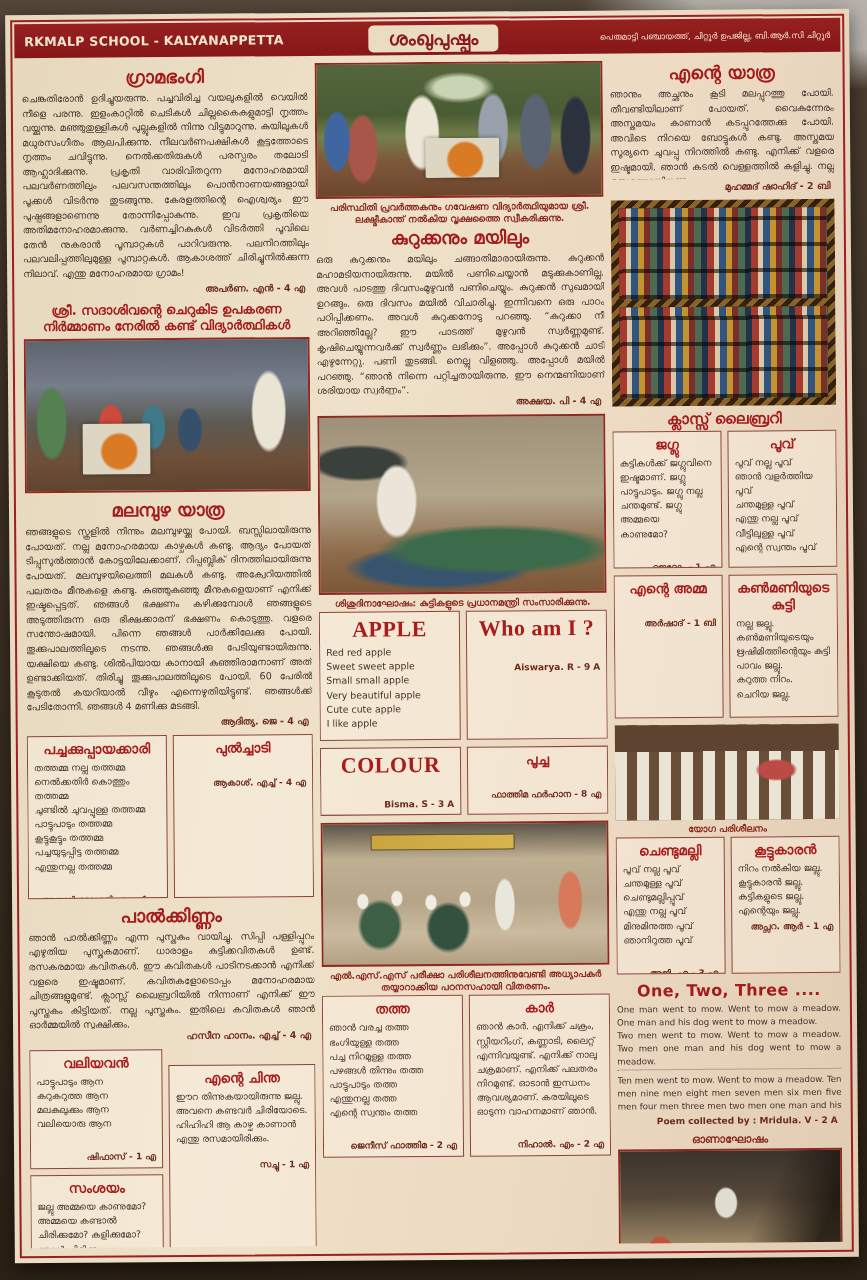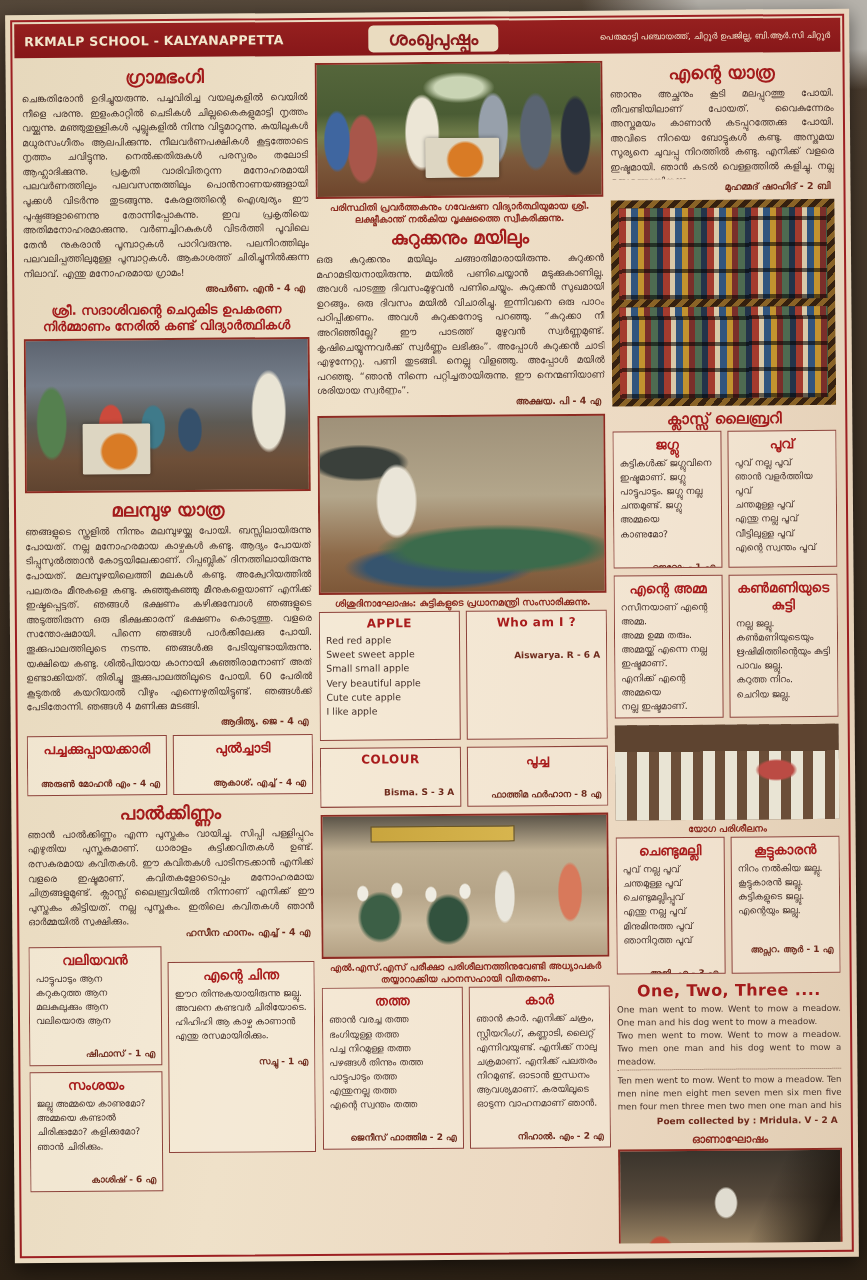--- a/index.html
+++ b/index.html
@@ -307,12 +307,6 @@
         <div class="row">
           <div class="pbox" style="max-height:132px">
             <h3 class="ptitle">എന്റെ അമ്മ</h3>
-            <div class="plines">റസീനയാണ് എന്റെ അമ്മ.
-അമ്മ ഉമ്മ തരും.
-അമ്മയ്ക്ക് എന്നെ നല്ല
-ഇഷ്ടമാണ്.
-എനിക്ക് എന്റെ അമ്മയെ
-നല്ല ഇഷ്ടമാണ്.</div>
             <div class="pauthor">അർഷാദ് - 1 ബി</div>
           </div>
           <div class="pbox" style="max-height:132px">

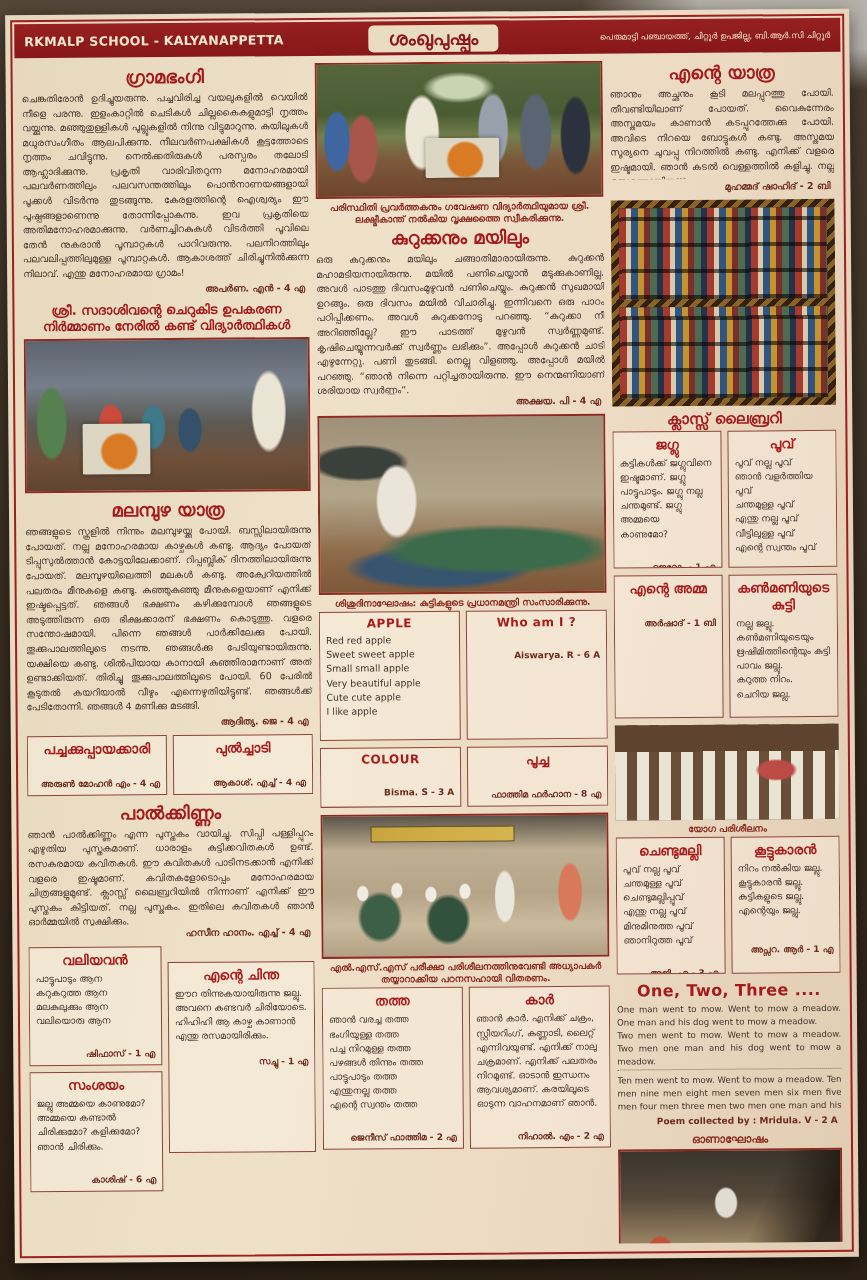--- a/index.html
+++ b/index.html
@@ -51,7 +51,7 @@
     padding:4px 6px 5px;overflow:hidden;
   }
   .ptitle{margin:0 0 3px;text-align:center;color:#a81c1c;font-weight:bold;font-size:13.5px;}
-  .ptitle.en{font-size:12px;letter-spacing:.5px;}
+  .ptitle.en{font-size:22px;letter-spacing:.5px;font-family:Liberation Serif, serif;}
   .plines{color:#45312b;font-size:9.4px;line-height:1.5;white-space:pre-line;overflow:hidden;}
   .pauthor{color:#6e2a1c;font-size:9px;font-weight:bold;text-align:right;margin-top:21px;}
   .stack{display:flex;flex-direction:column;gap:6px;flex:1;}

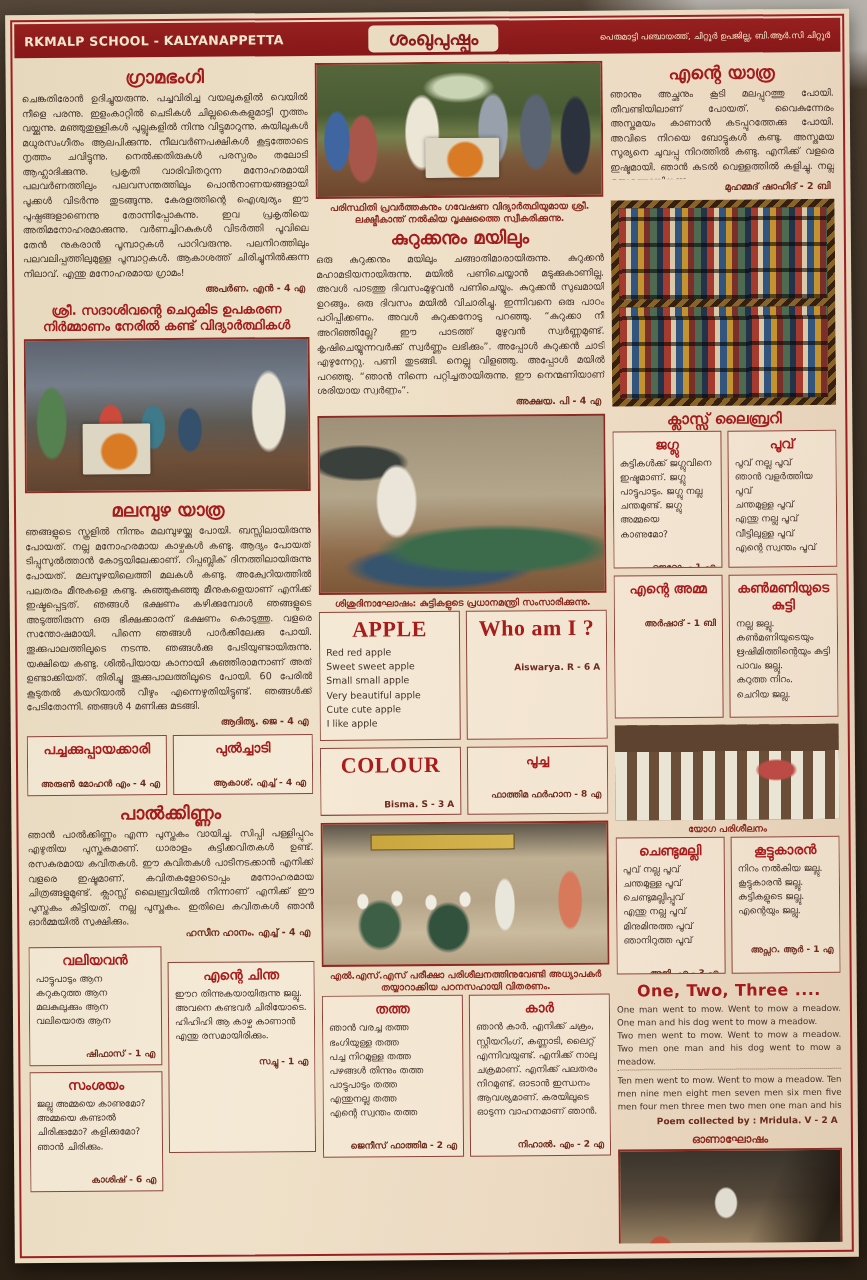--- a/index.html
+++ b/index.html
@@ -227,7 +227,7 @@
           </div>
           <div class="pbox" style="max-height:118px">
             <h3 class="ptitle en">Who am I ?</h3>
-            <div class="pauthor">Aiswarya. R - 6 A</div>
+            <div class="pauthor">Aiswarya. R - 9 A</div>
           </div>
         </div>
 

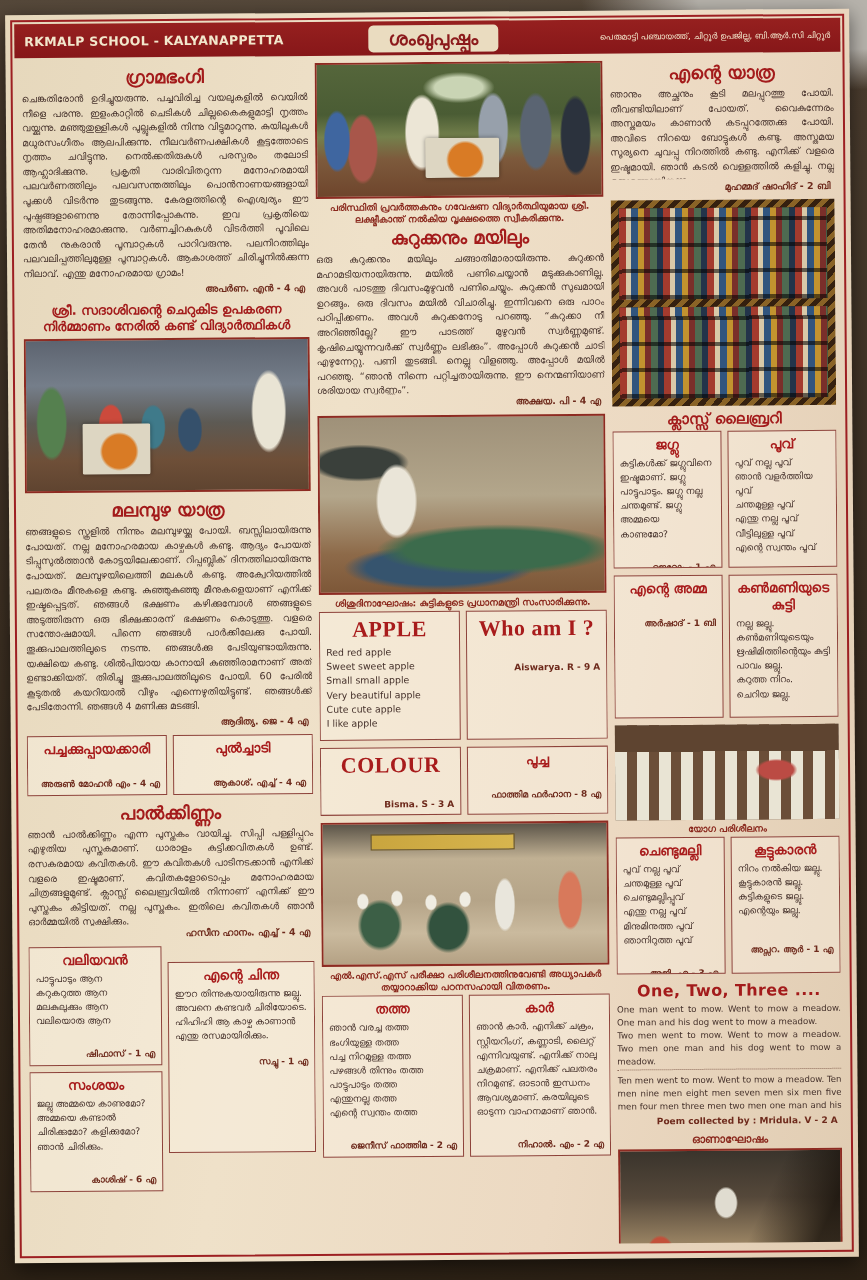--- a/index.html
+++ b/index.html
@@ -156,6 +156,13 @@
         <div class="row">
           <div class="pbox" style="max-height:152px">
             <h3 class="ptitle">പച്ചക്കുപ്പായക്കാരി</h3>
+            <div class="plines">തത്തമ്മ നല്ല തത്തമ്മ
+നെൽക്കതിർ കൊത്തും തത്തമ്മ
+ചുണ്ടിൽ ചുവപ്പുള്ള തത്തമ്മ
+പാട്ടുപാടും തത്തമ്മ
+കൂട്ടുകൂട്ടും തത്തമ്മ
+പച്ചയുടുപ്പിട്ട തത്തമ്മ
+എന്തുനല്ല തത്തമ്മ</div>
             <div class="pauthor">അരുൺ മോഹൻ എം - 4 എ</div>
           </div>
           <div class="pbox" style="max-height:152px">

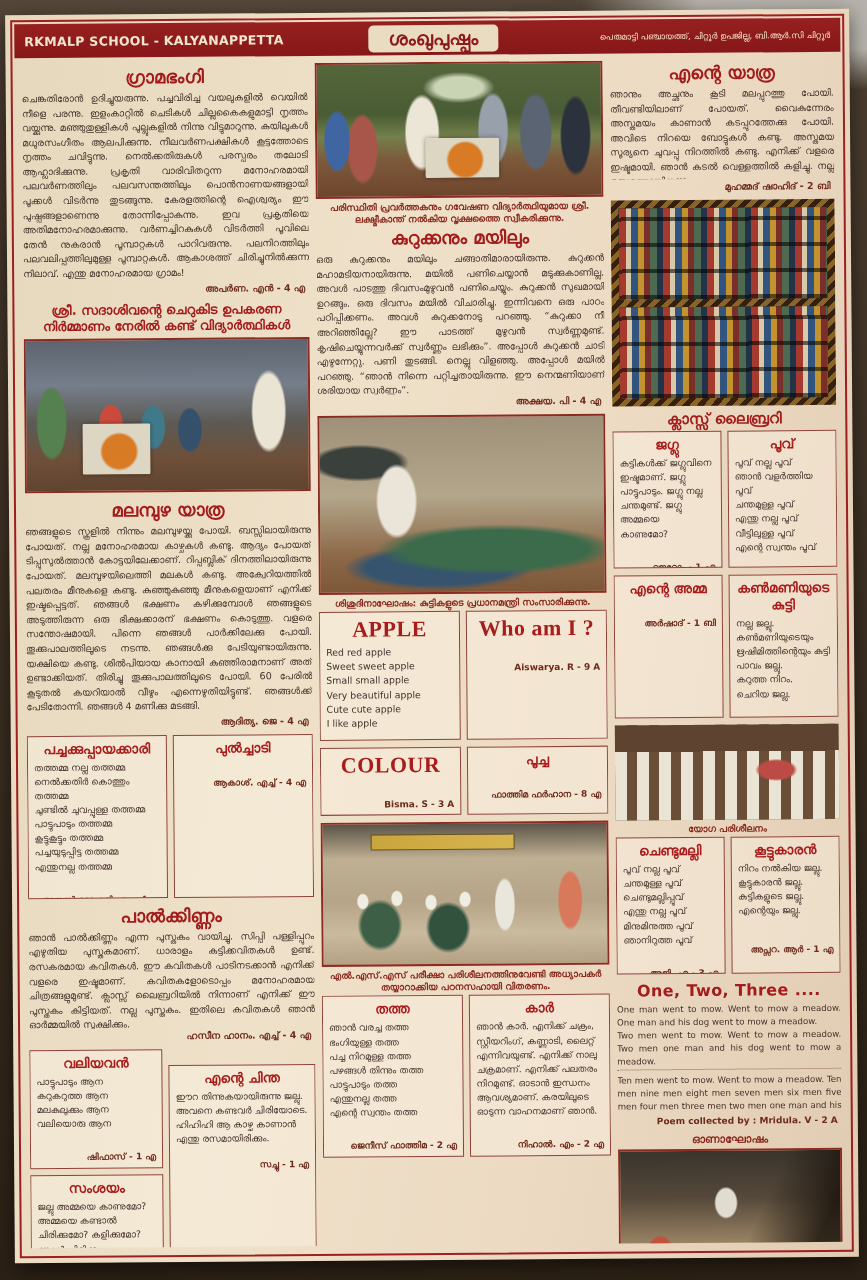--- a/index.html
+++ b/index.html
@@ -348,7 +348,7 @@
 കൂട്ടുകാരൻ ജല്ലു.
 കുട്ടികളുടെ ജല്ലു.
 എന്റെയും ജല്ലു.</div>
-            <div class="pauthor" style="margin-top:26px">അപ്സറ. ആർ - 1 എ</div>
+            <div class="pauthor" style="margin-top:3px">അപ്സറ. ആർ - 1 എ</div>
           </div>
         </div>
 

